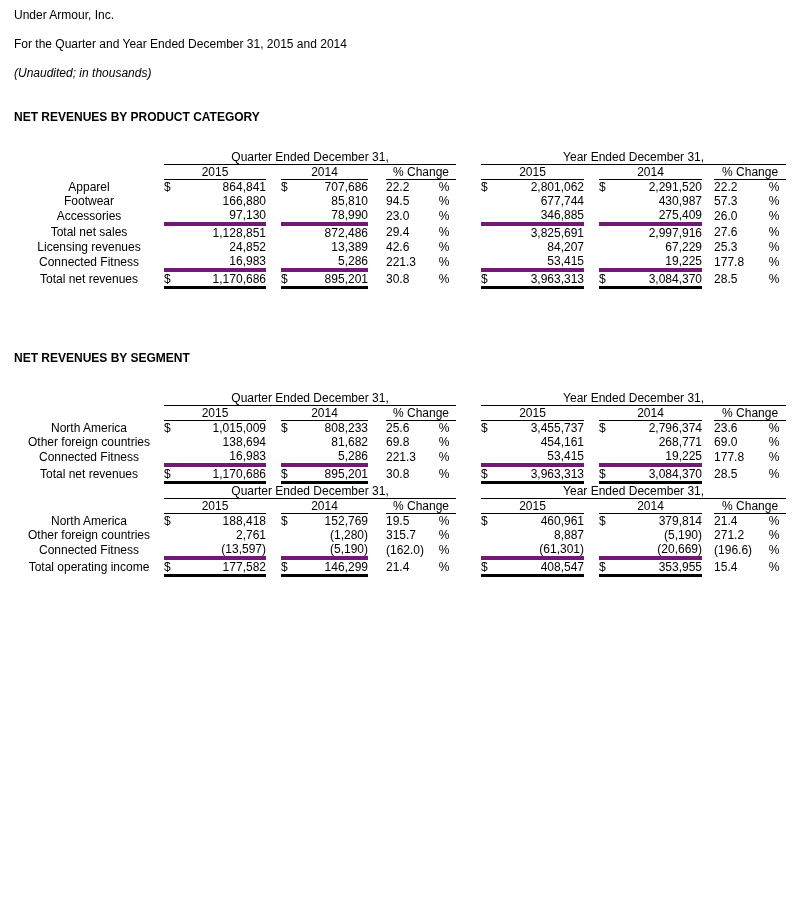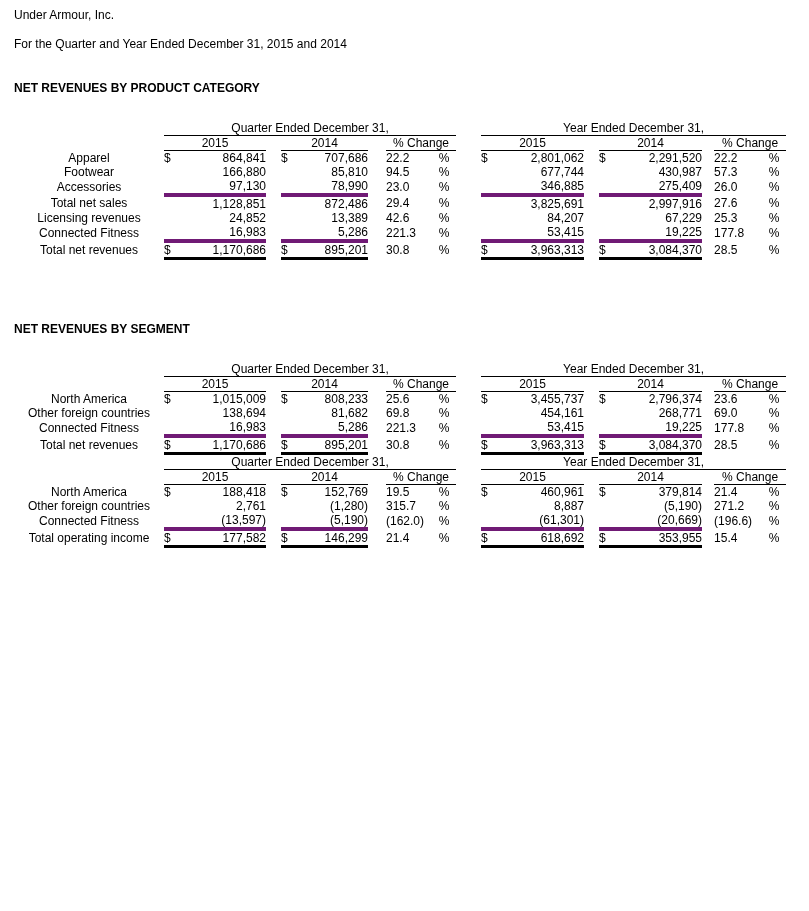--- a/index.html
+++ b/index.html
@@ -36,6 +36,7 @@
 <div class="page">
   <p class="hline">Under Armour, Inc.</p>
   <p class="hline">For the Quarter and Year Ended December 31, 2015 and 2014</p>
+  <p class="hline note">(Unaudited; in thousands)</p>
   <div id="tables-container">
       <p class="section-title first">NET REVENUES BY PRODUCT CATEGORY</p>
       <table class="fin">

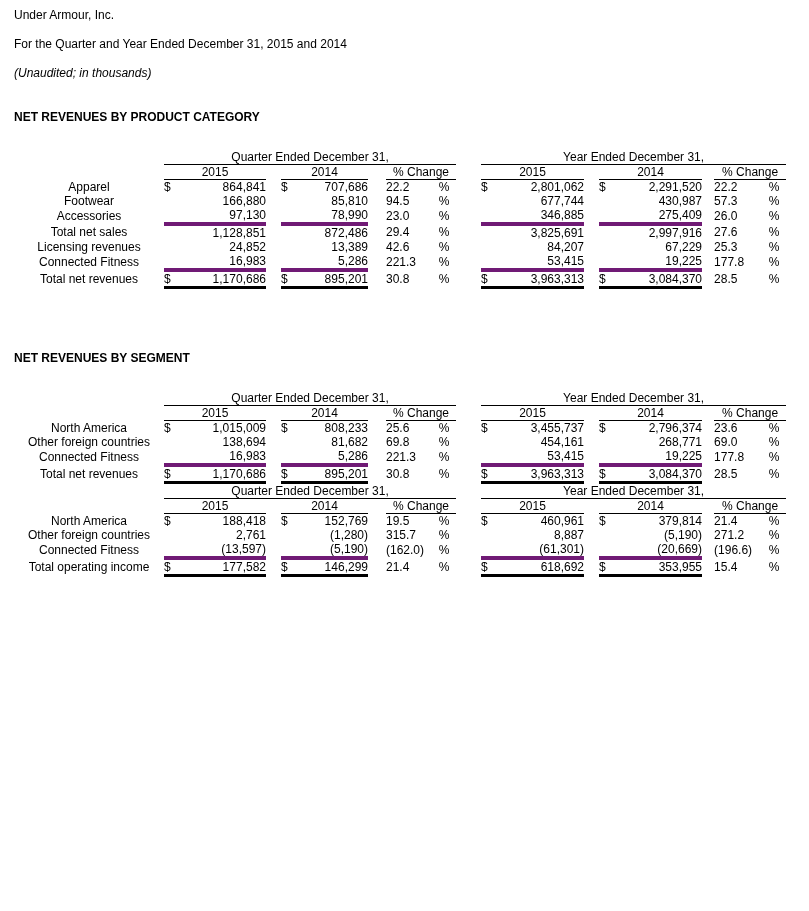--- a/index.html
+++ b/index.html
@@ -468,7 +468,7 @@
             <td class="sym">%</td>
             <td></td>
             <td class="dol tl bl">$</td>
-            <td class="amt tl bl">618,692</td>
+            <td class="amt tl bl">408,547</td>
             <td></td>
             <td class="dol tl bl">$</td>
             <td class="amt tl bl">353,955</td>

